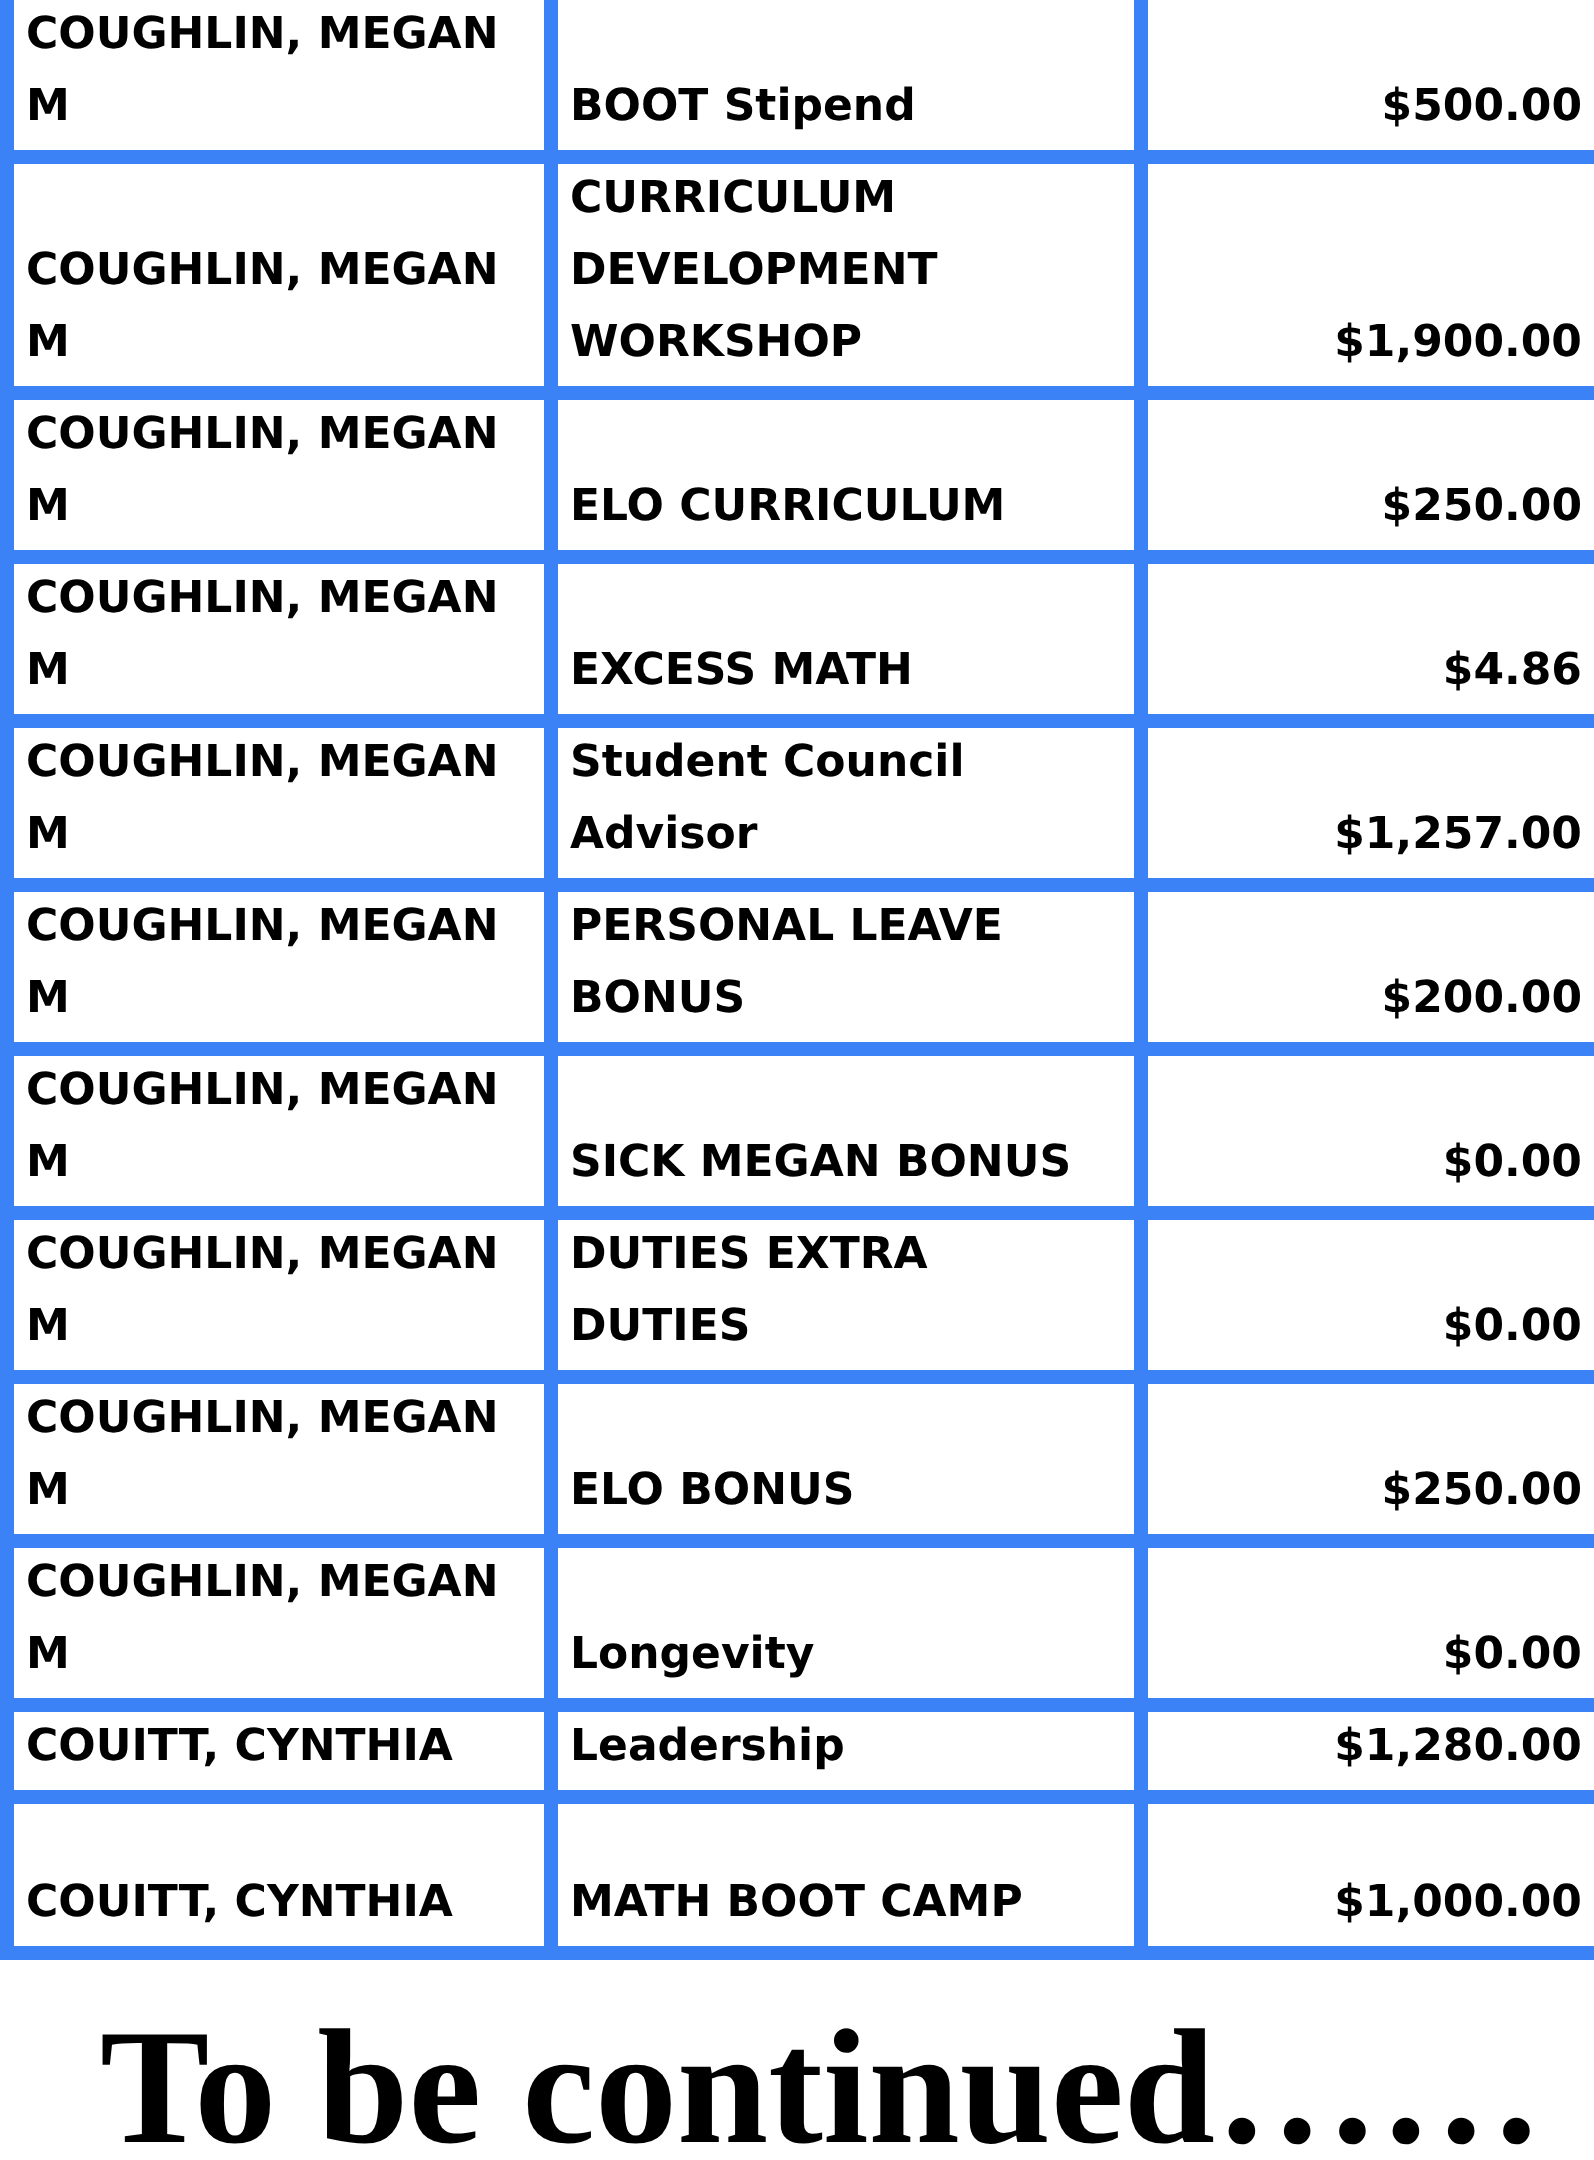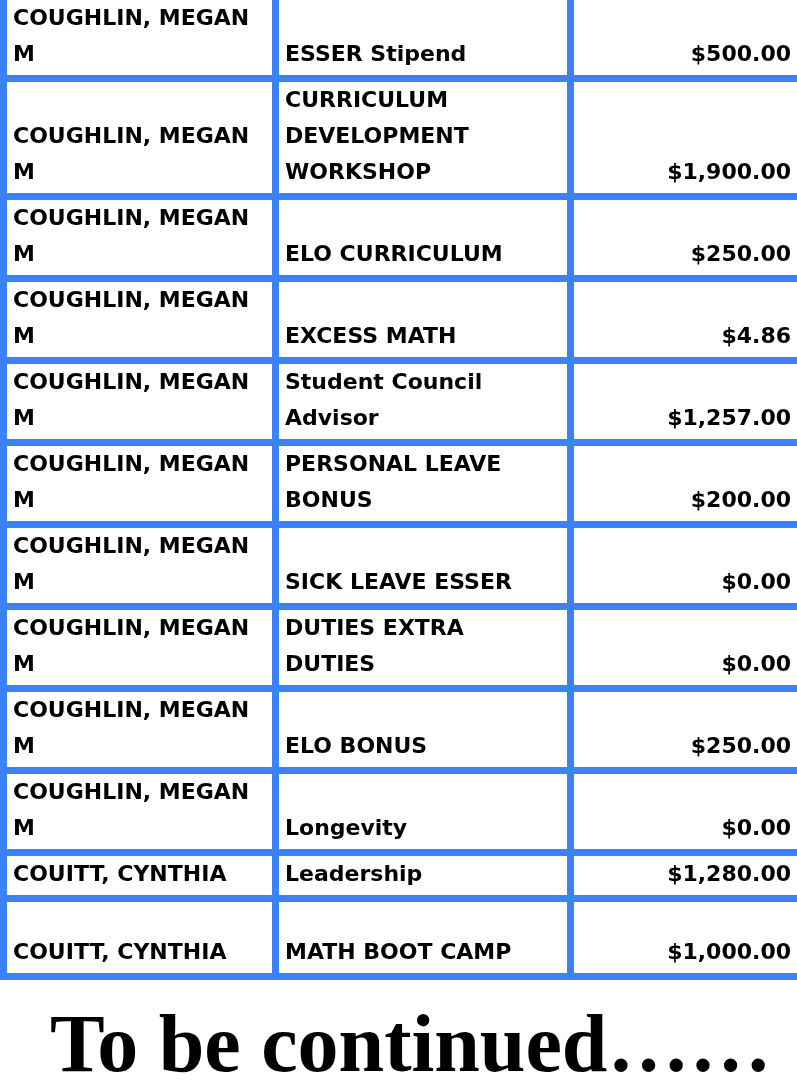--- a/index.html
+++ b/index.html
@@ -58,7 +58,7 @@
     <tbody>
         <tr style="height: 72px;">
           <td class="col-name">COUGHLIN, MEGAN M</td>
-          <td class="col-item">ESSER Stipend</td>
+          <td class="col-item">BOOT Stipend</td>
           <td class="col-amount">$500.00</td>
         </tr>
         <tr style="height: 112px;">

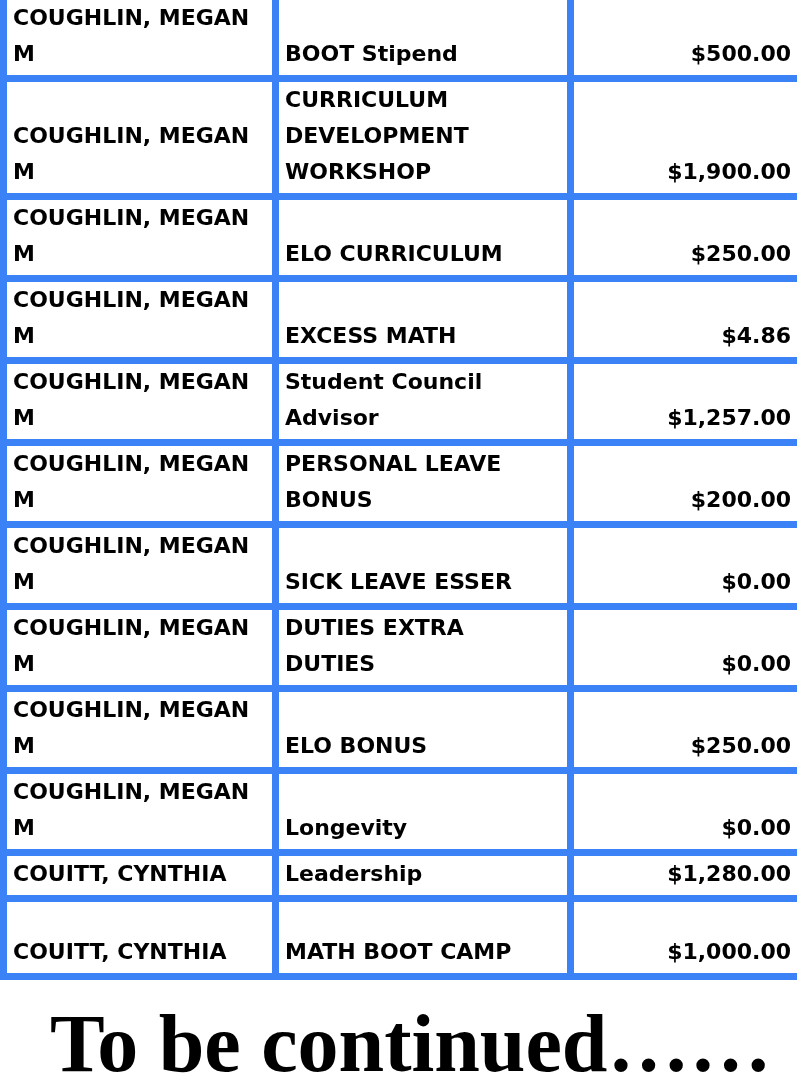--- a/index.html
+++ b/index.html
@@ -88,7 +88,7 @@
         </tr>
         <tr style="height: 75px;">
           <td class="col-name">COUGHLIN, MEGAN M</td>
-          <td class="col-item">SICK LEAVE ESSER</td>
+          <td class="col-item">SICK MEGAN BONUS</td>
           <td class="col-amount">$0.00</td>
         </tr>
         <tr style="height: 75px;">

